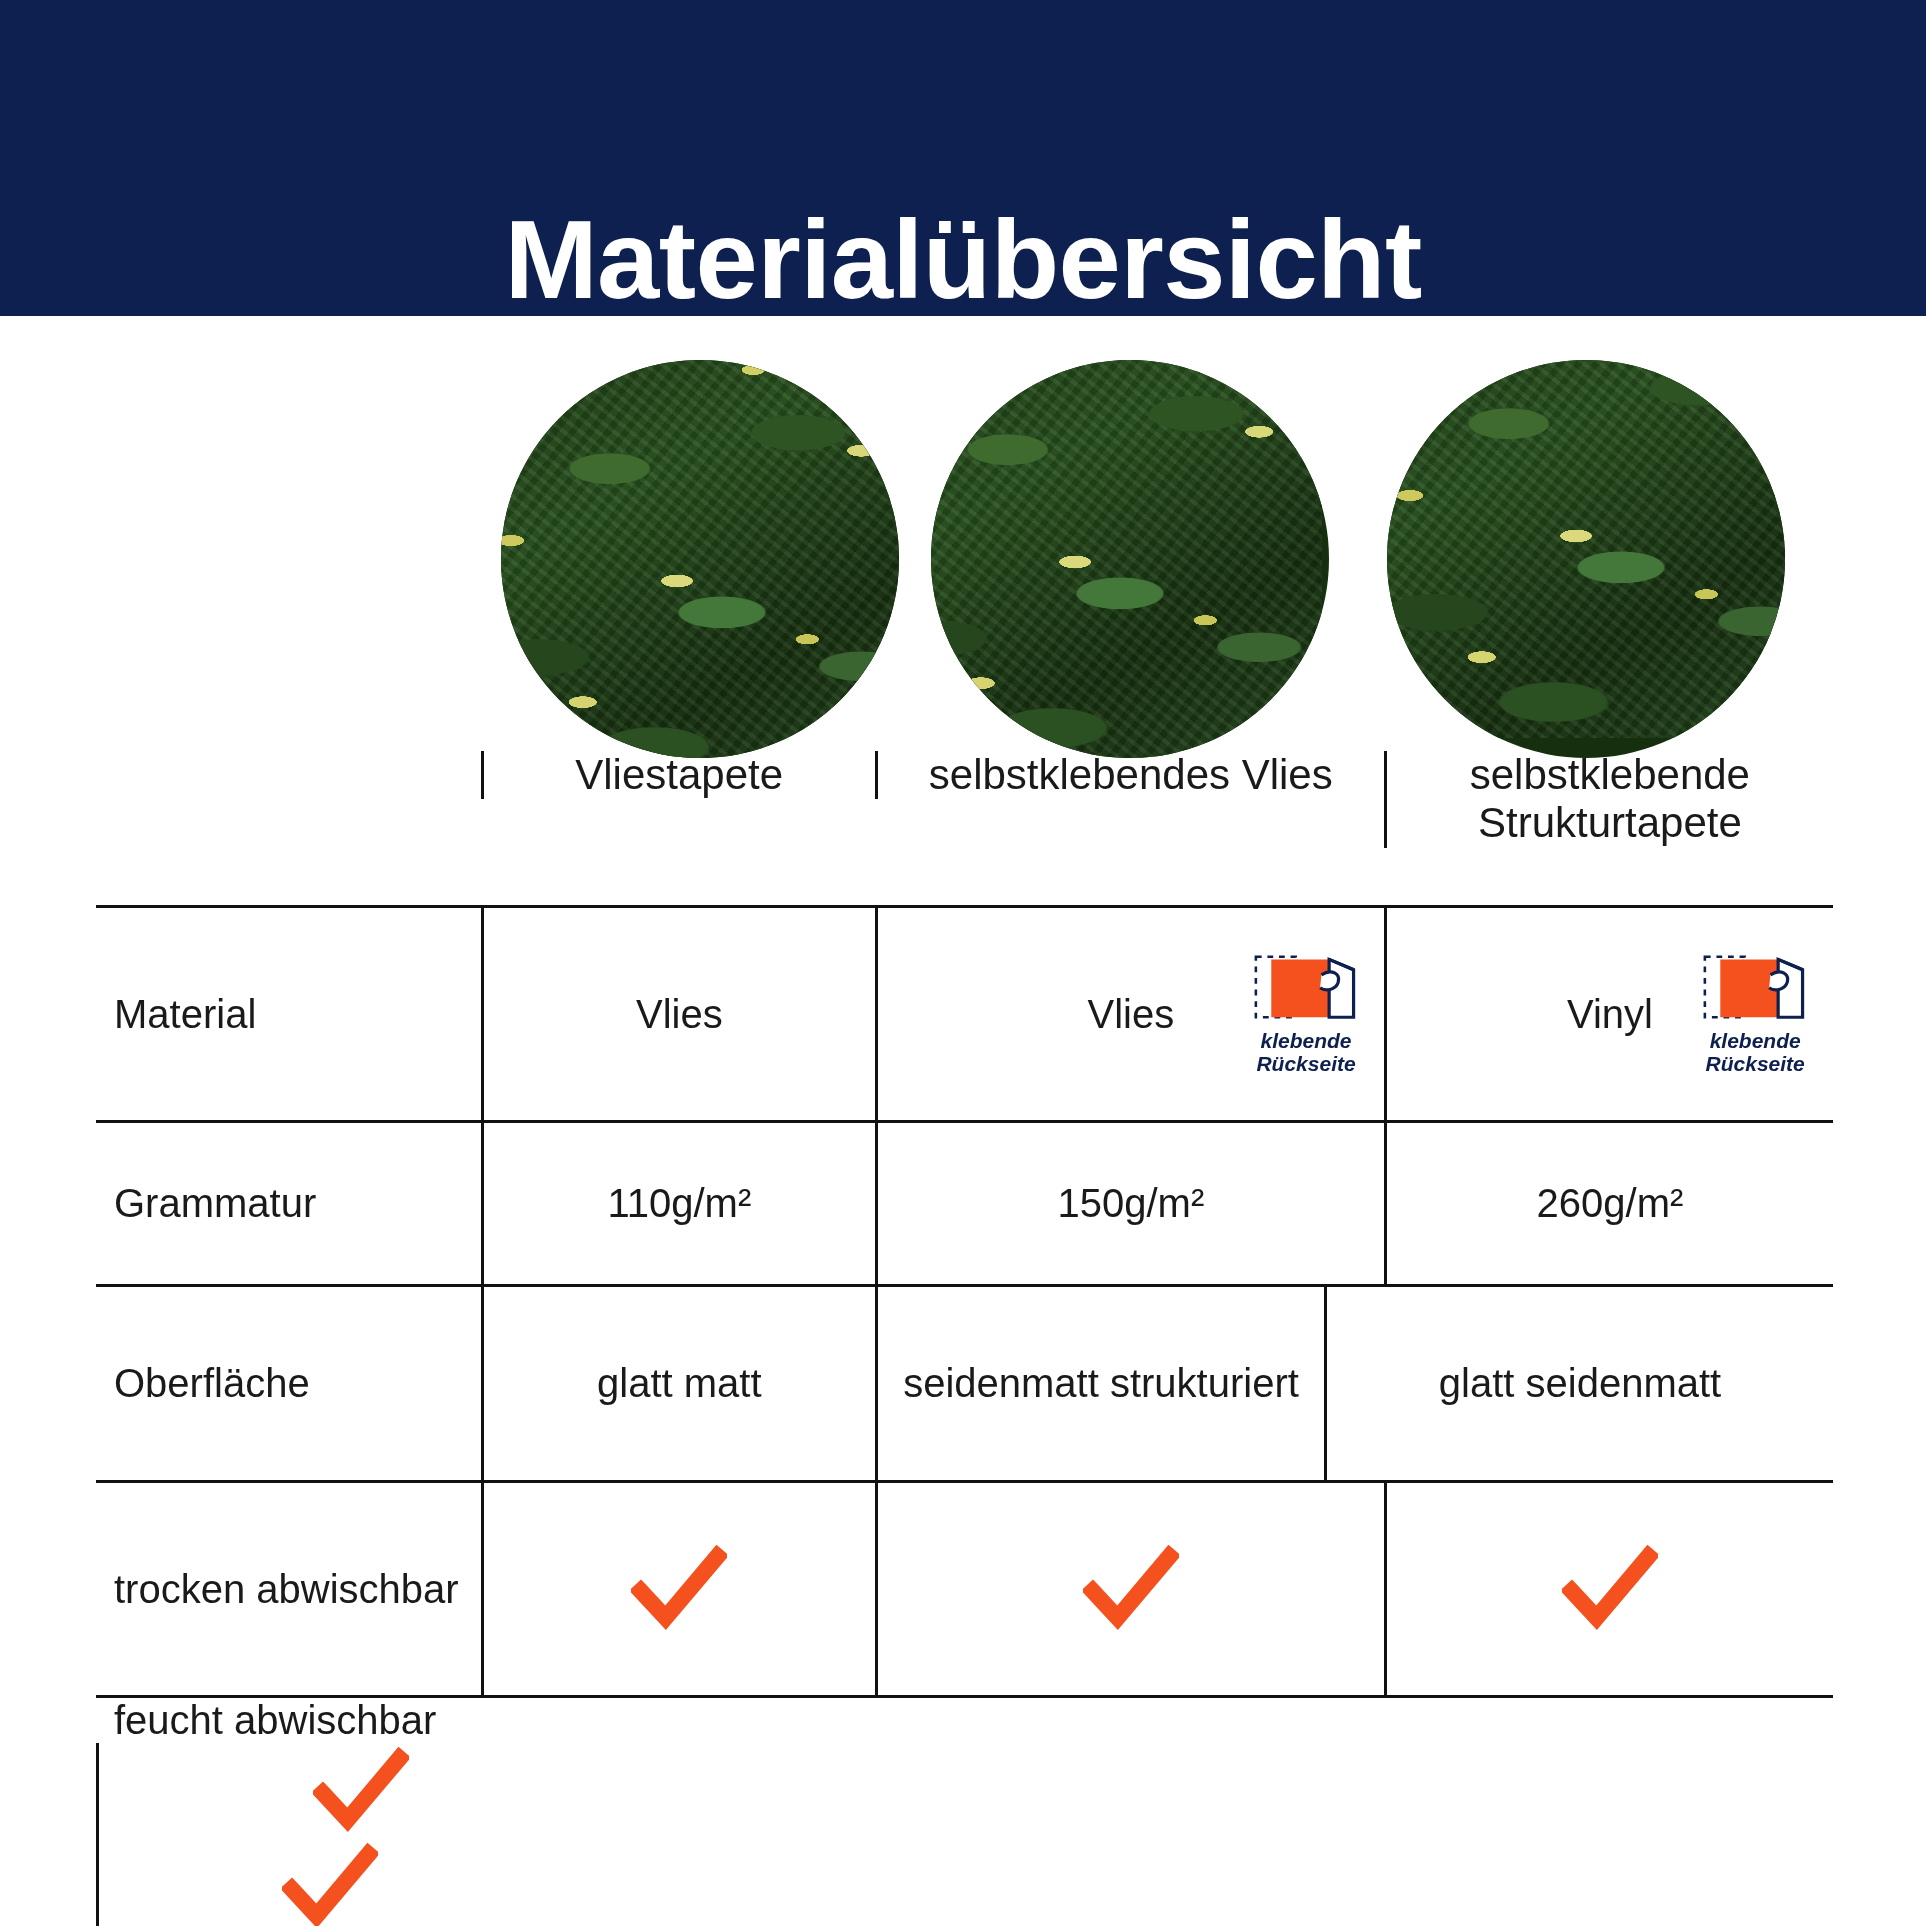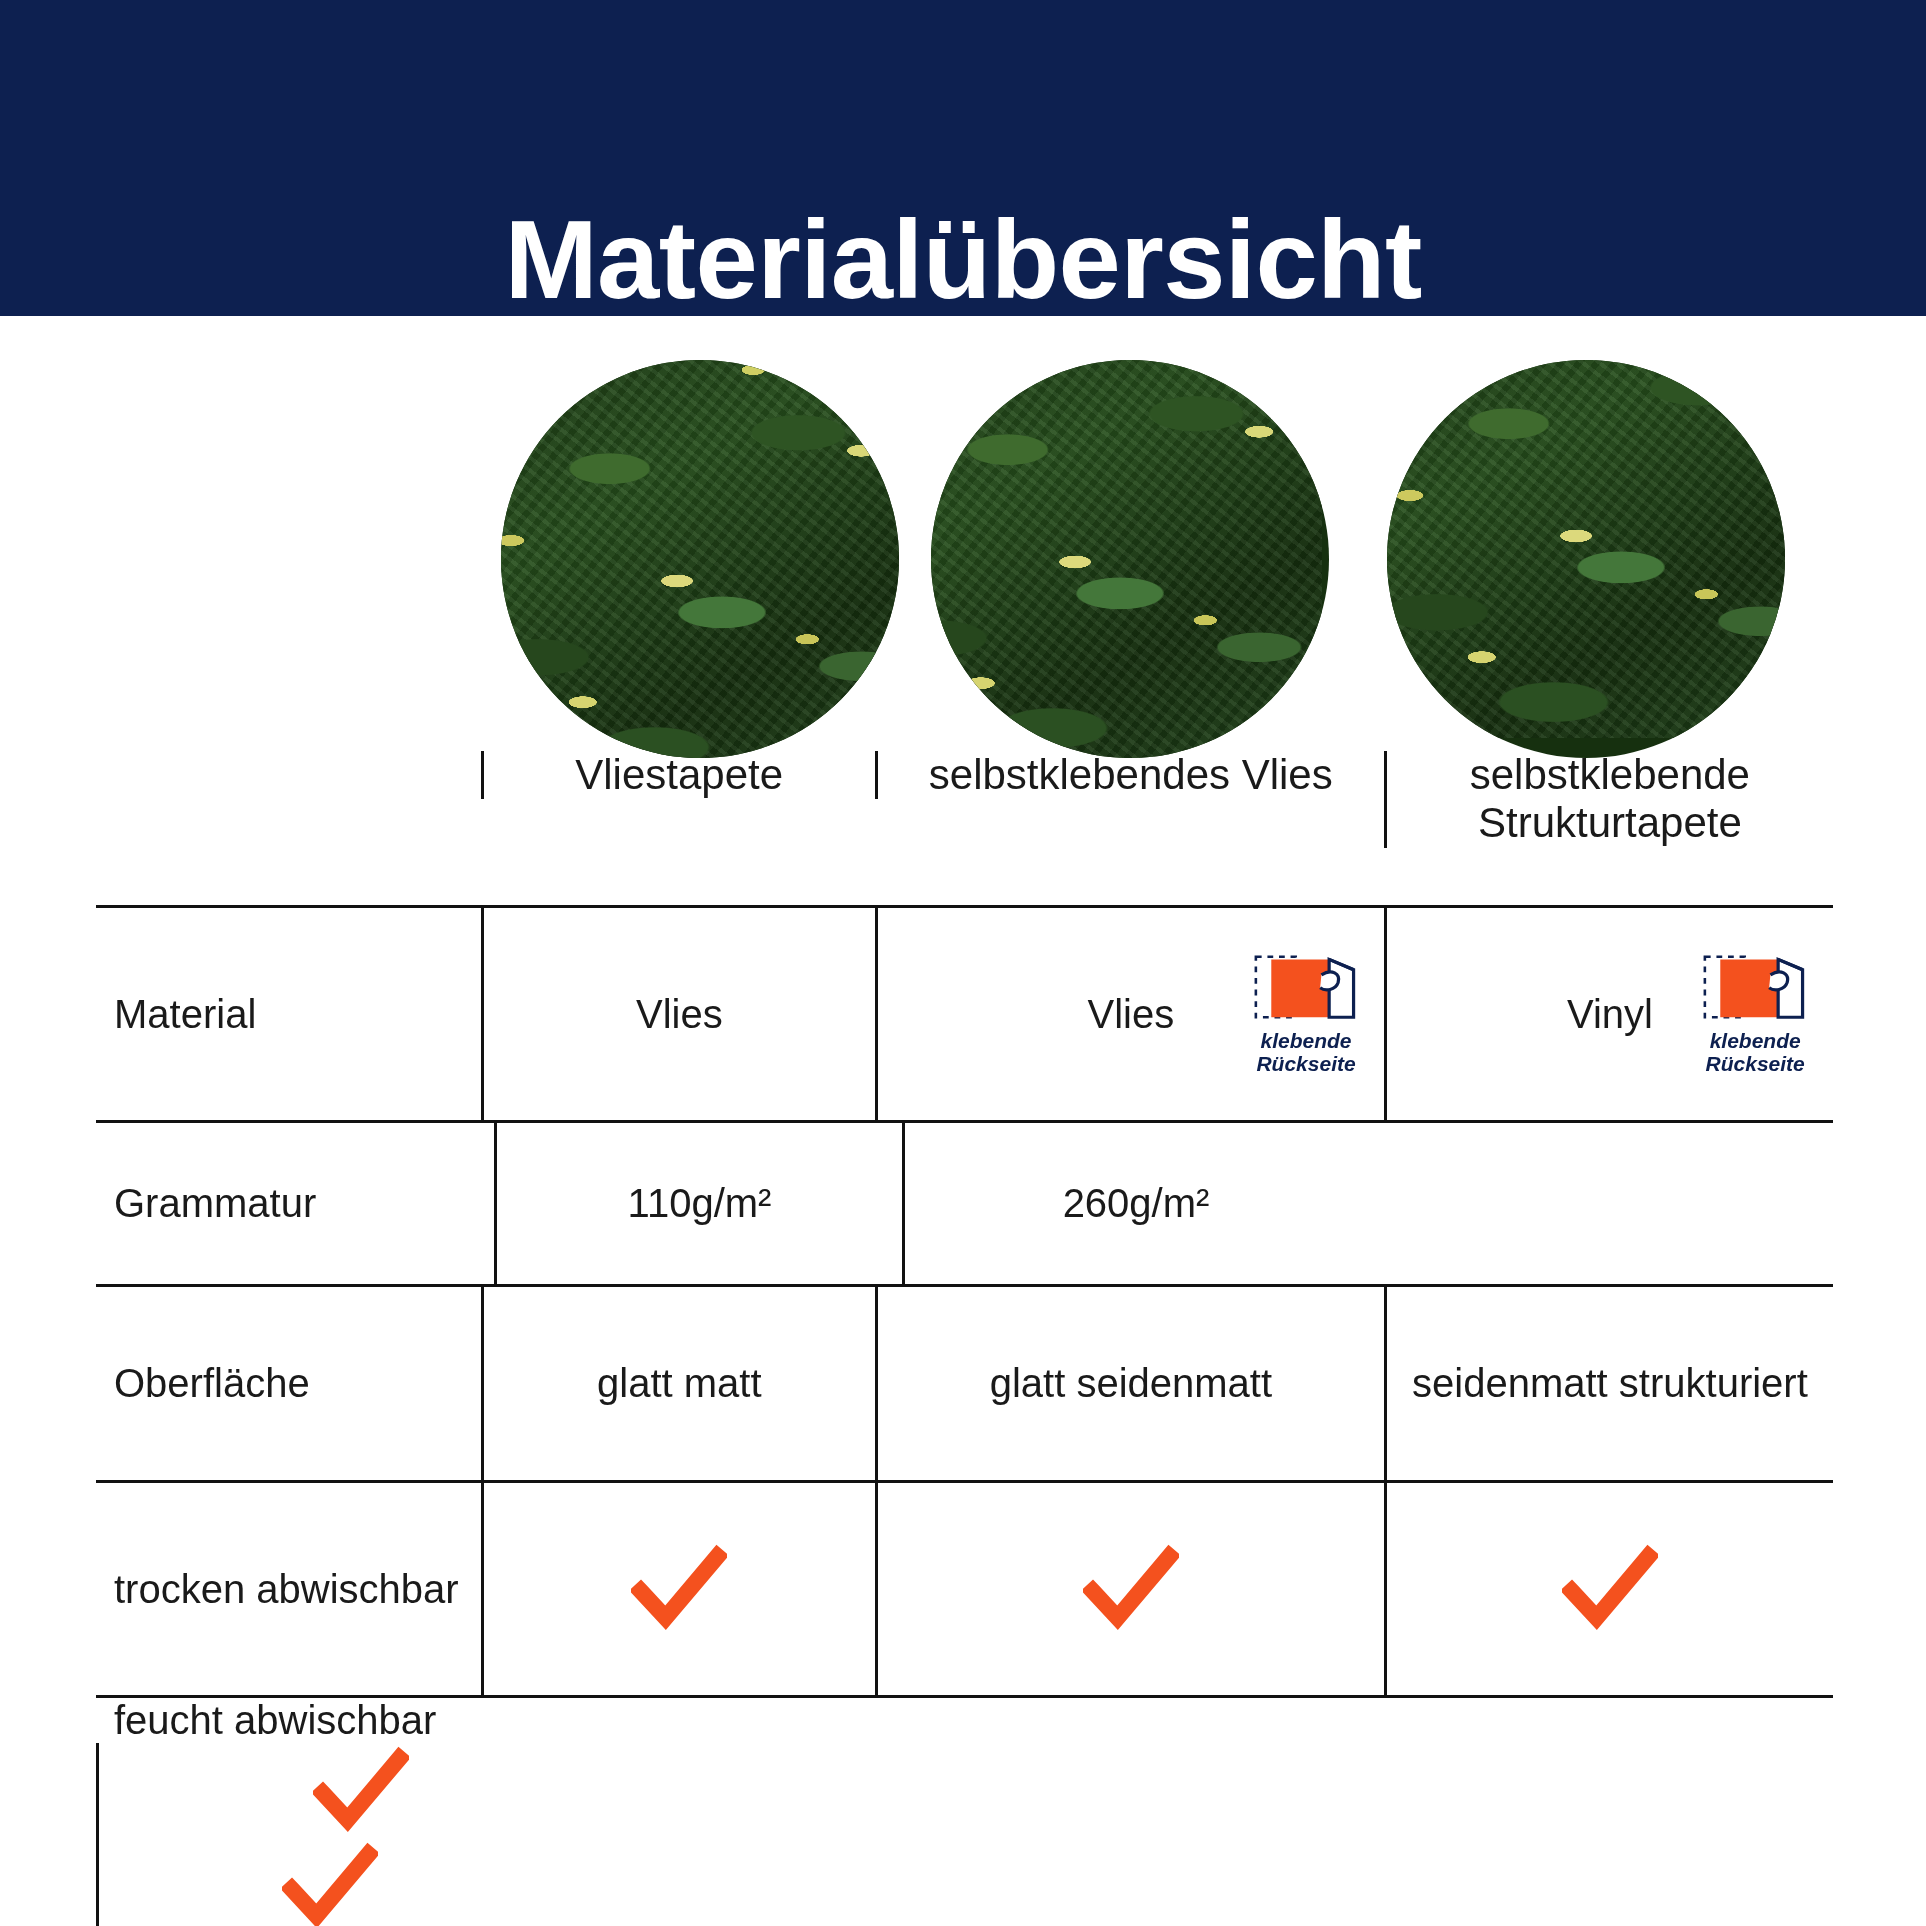--- a/index.html
+++ b/index.html
@@ -251,6 +251,7 @@
     <div class="row row-grammatur hline-bottom">
       <div class="cell label c0">Grammatur</div>
       <div class="cell c1 vline">110g/m²</div>
+      <div class="cell c2 vline">150g/m²</div>
       <div class="cell c3 vline">260g/m²</div>
     </div>
 

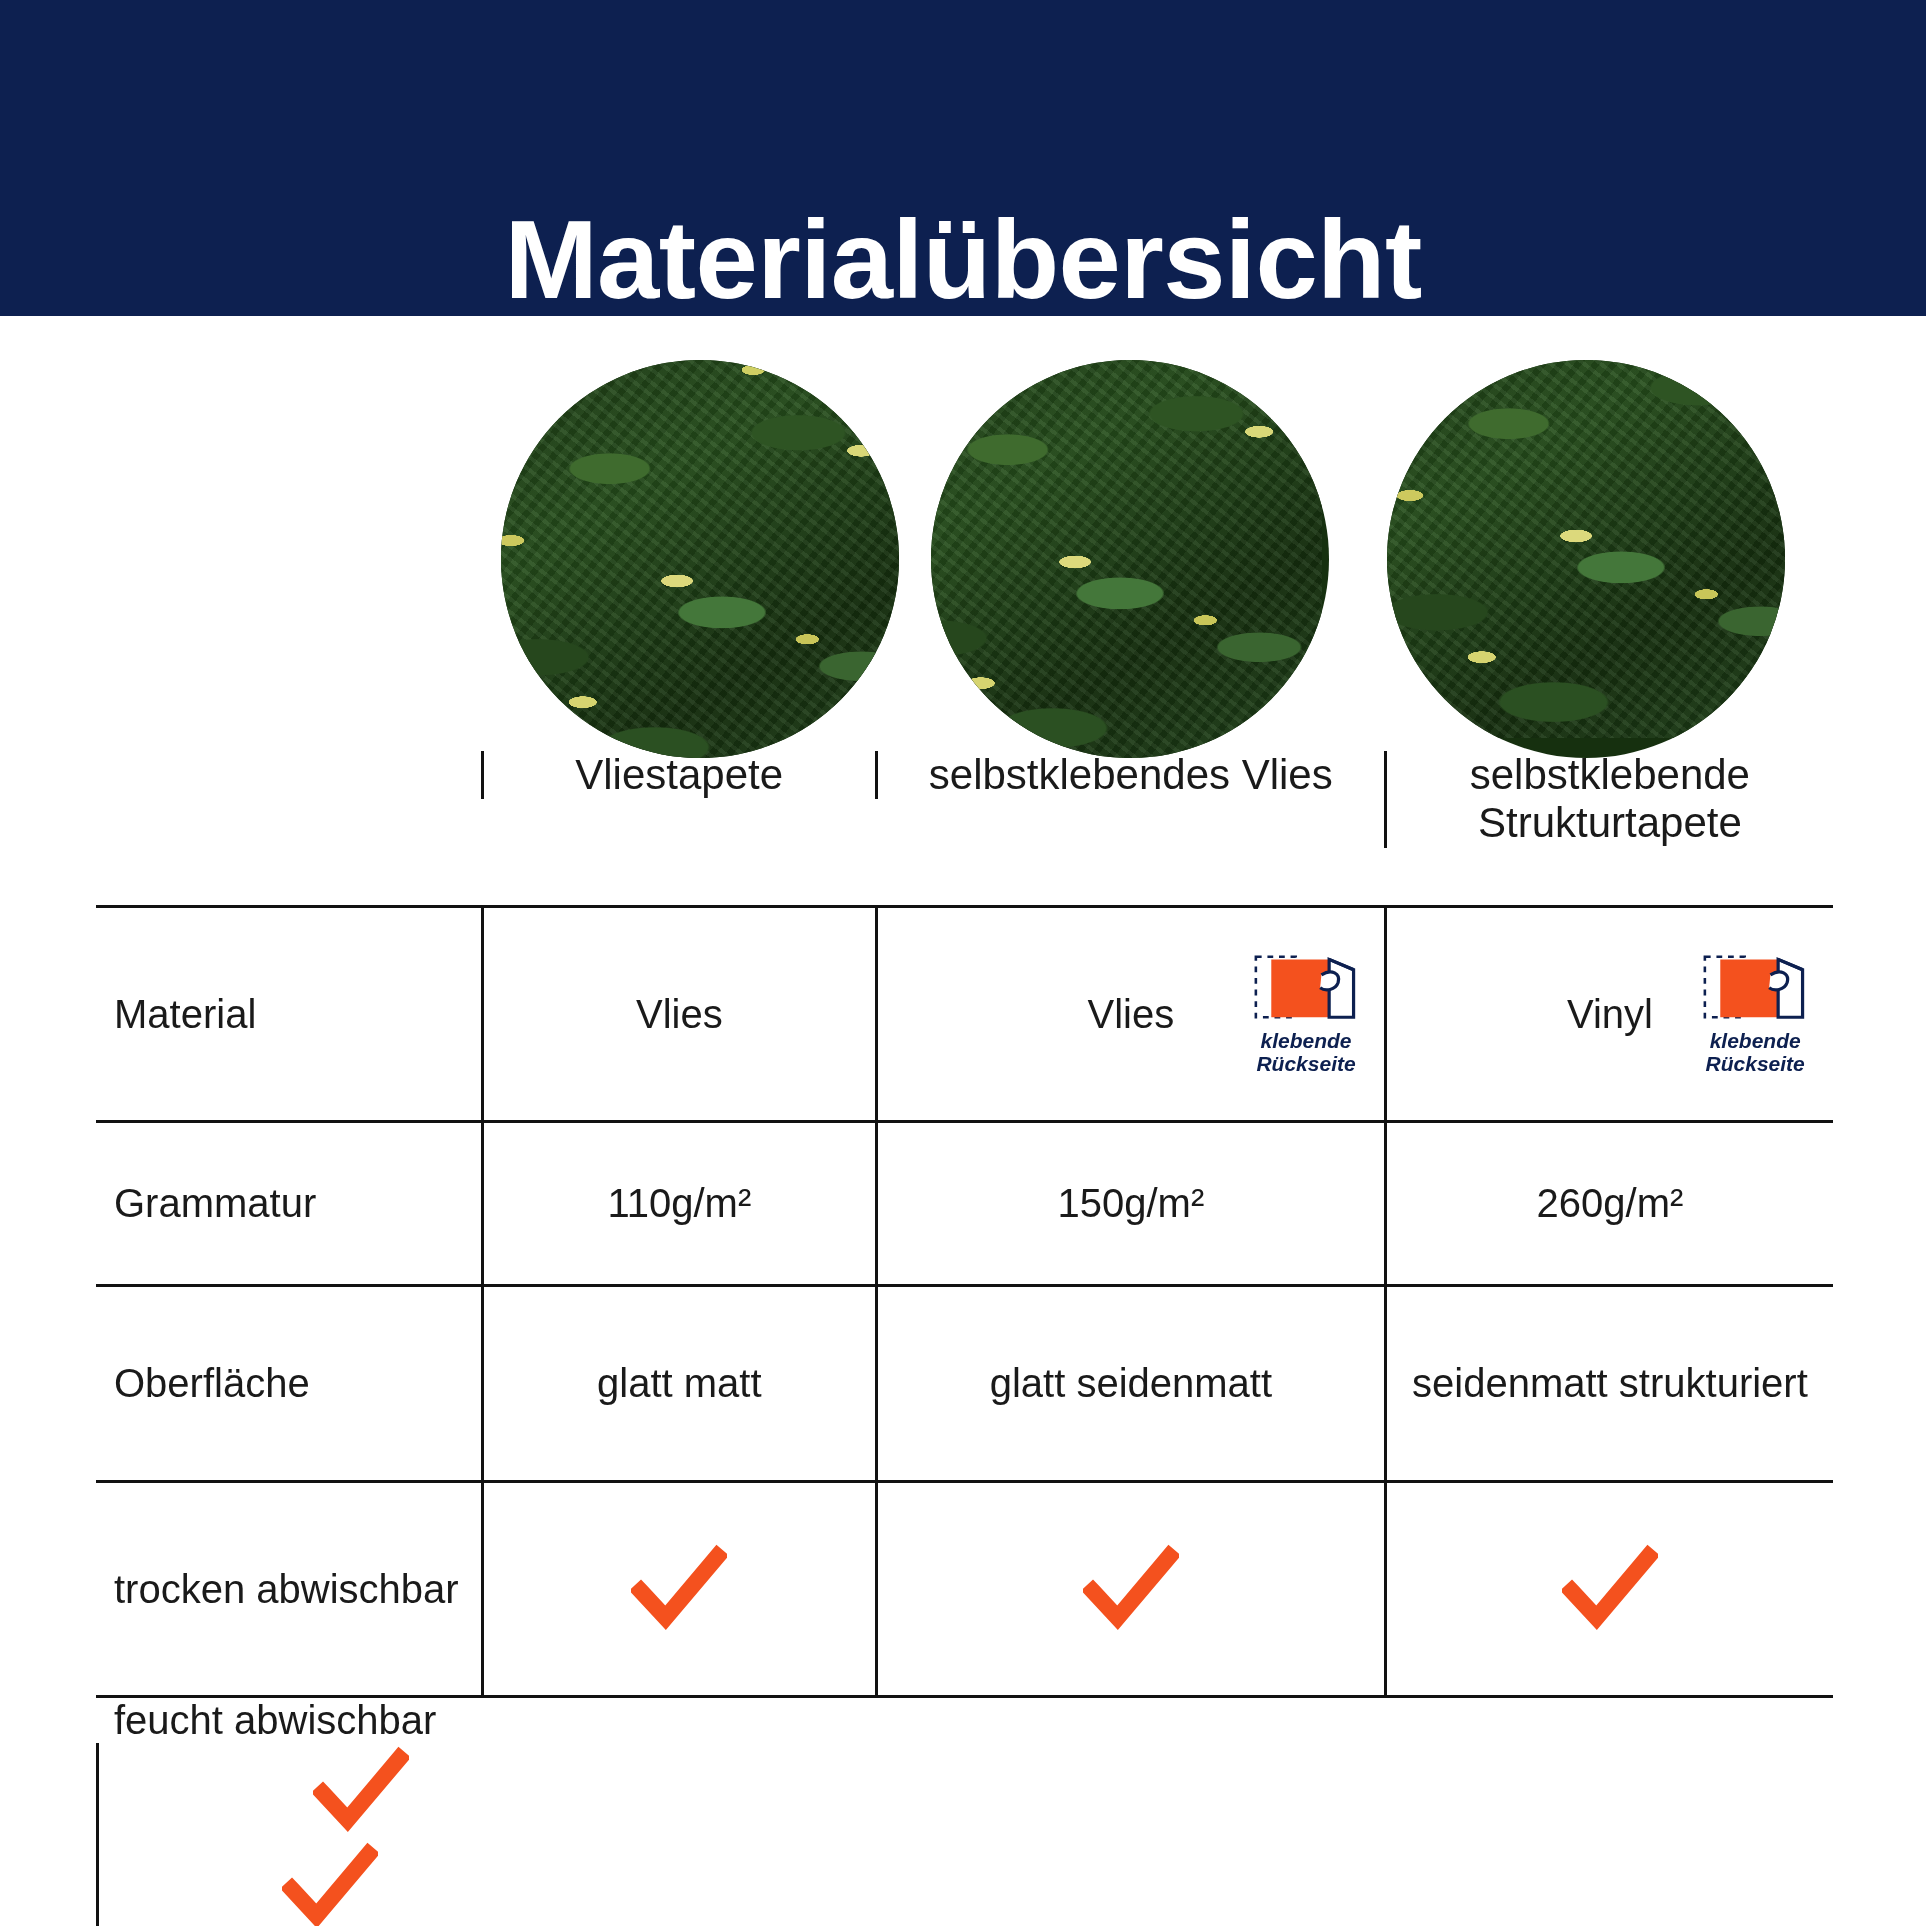--- a/index.html
+++ b/index.html
@@ -258,8 +258,8 @@
     <div class="row row-ober hline-bottom">
       <div class="cell label c0">Oberfläche</div>
       <div class="cell c1 vline">glatt matt</div>
+      <div class="cell c3 vline">seidenmatt strukturiert</div>
       <div class="cell c2 vline">glatt seidenmatt</div>
-      <div class="cell c3 vline">seidenmatt strukturiert</div>
     </div>
 
     <div class="row row-trocken hline-bottom">

